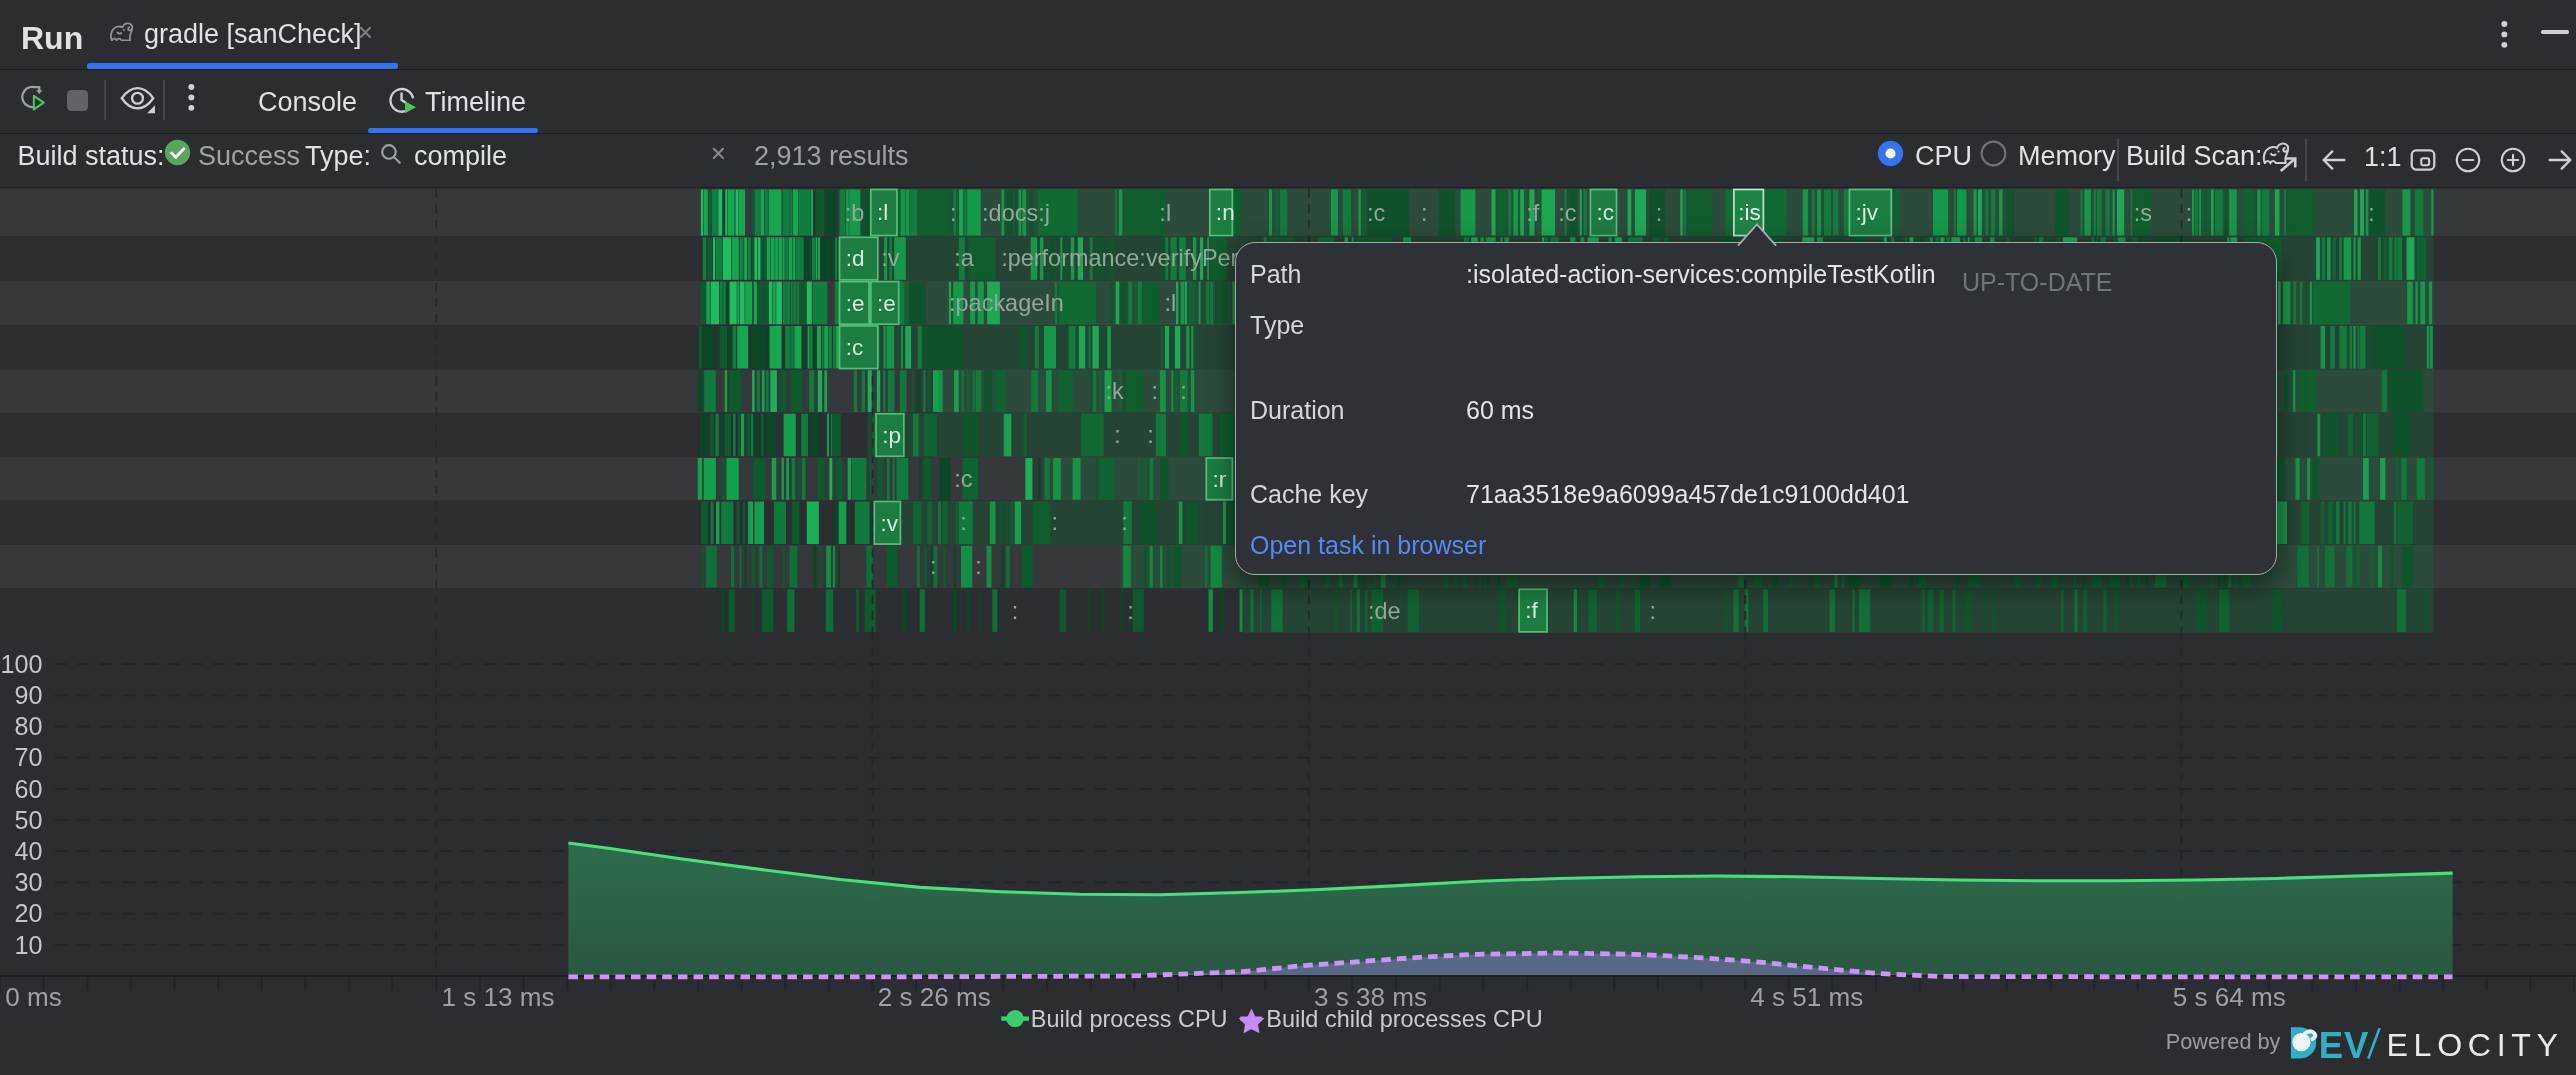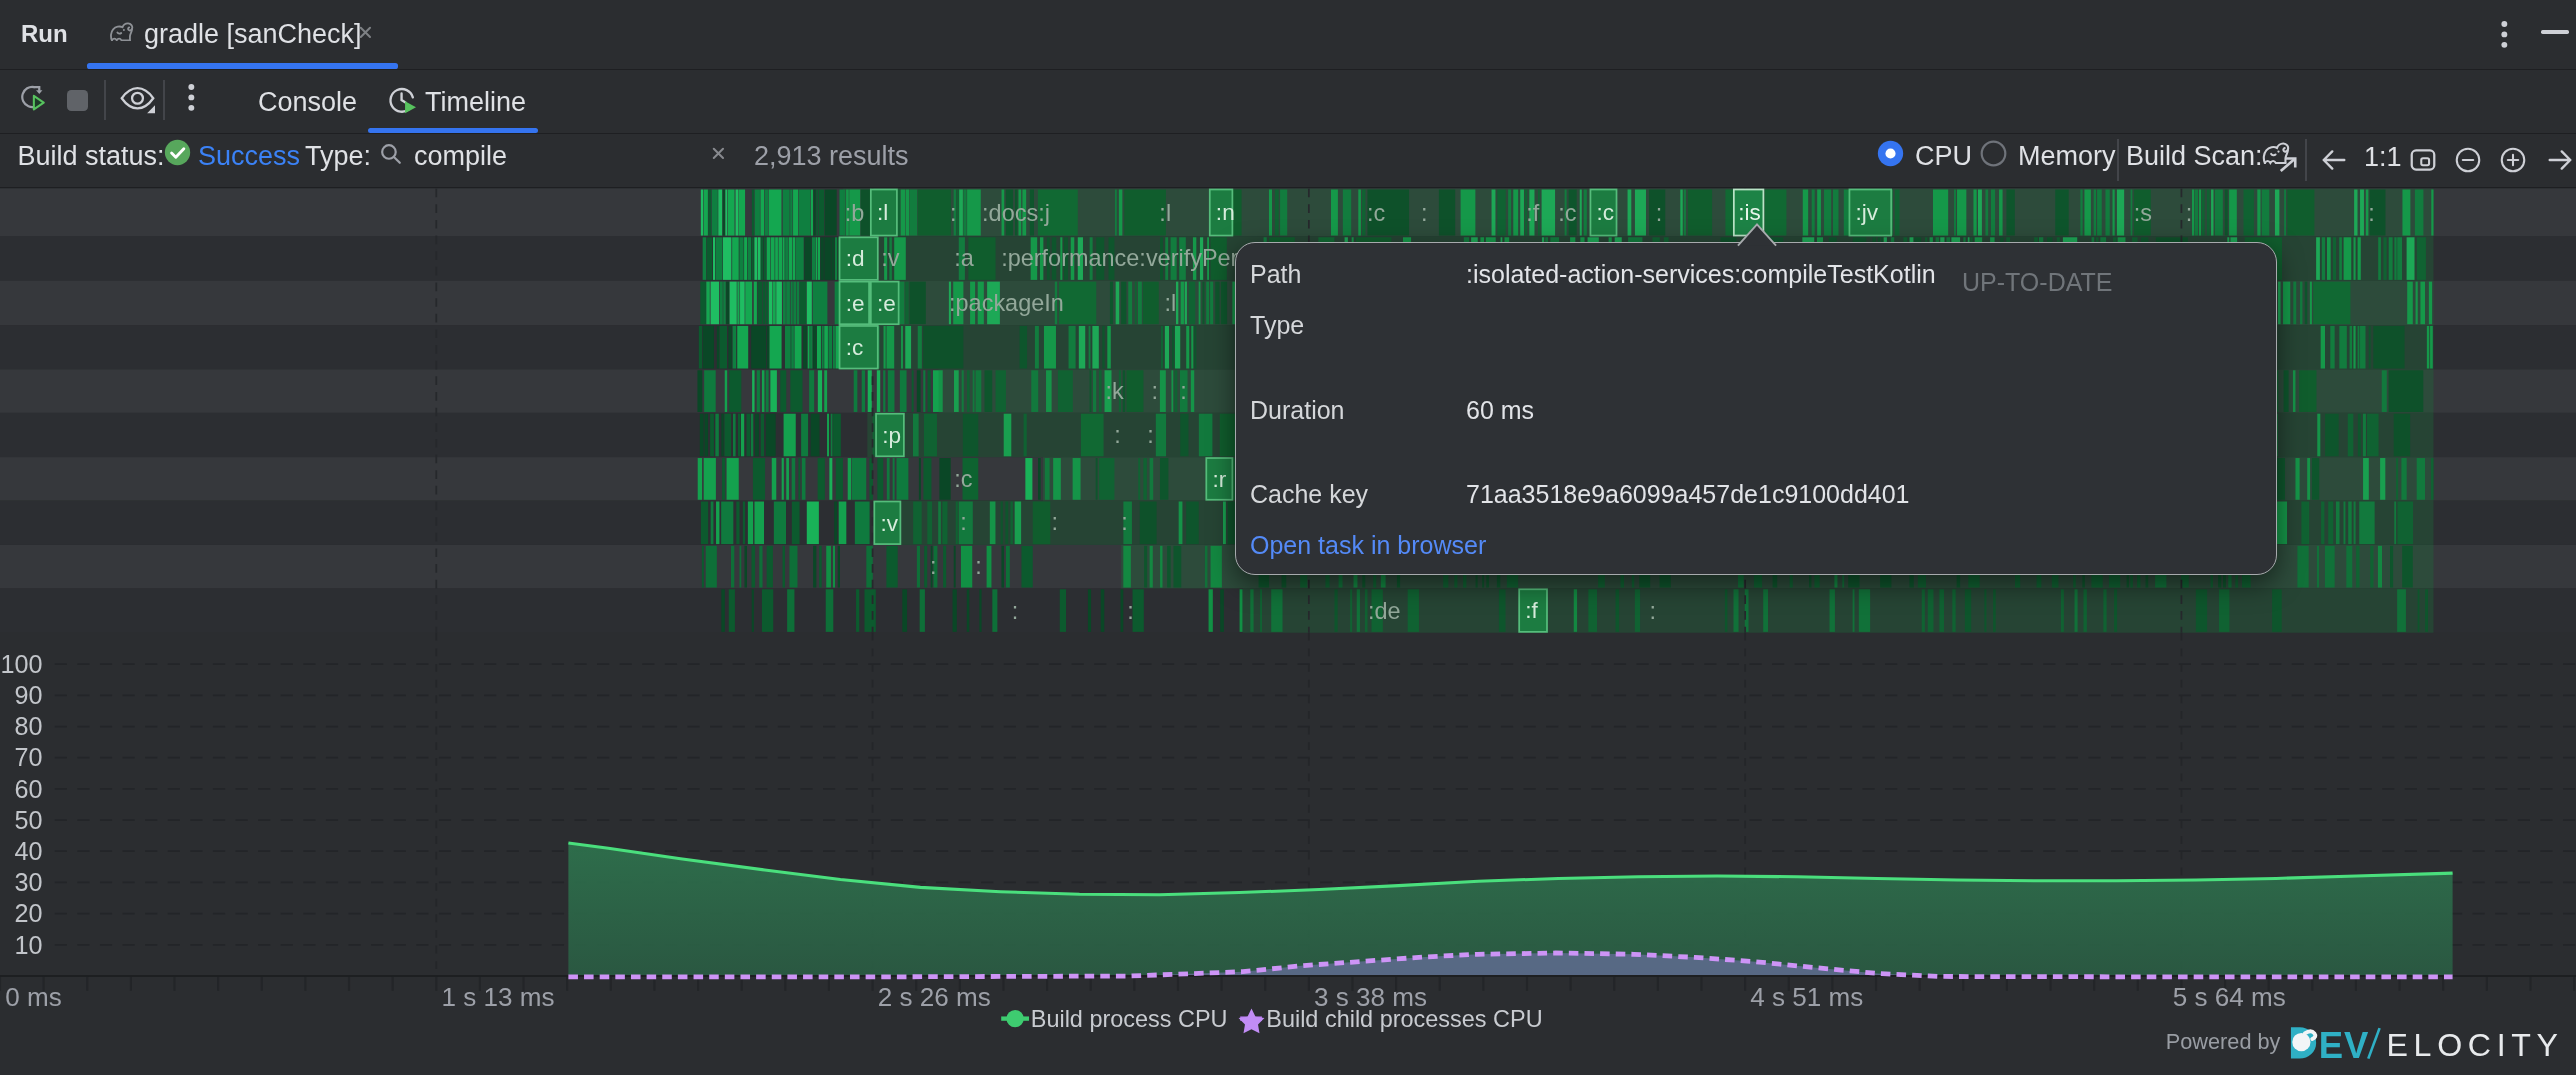--- a/index.html
+++ b/index.html
@@ -6,7 +6,7 @@
 </style></head><body>
 
 <div class="abs" style="left:0;top:0;width:2576px;height:69px;border-bottom:1.7px solid #1e1f22;background:#2b2d30"></div>
-<div class="abs t" style="left:21px;top:20px;font-weight:bold;font-size:24px">Run</div>
+<div class="abs t" style="left:21px;top:20px;font-weight:bold;font-size:32px">Run</div>
 <svg class="abs" style="left:109px;top:21px" width="29" height="20" viewBox="0 0 33 23">
 <g fill="none" stroke="#8e9196" stroke-width="2.1" stroke-linecap="round">
       <path d="M3.2,22.3 C1.4,18.6 1.8,12.8 4.6,9.6 C7.4,6.4 12.2,5.4 15.4,7.2 C16.2,4.8 18.8,2.6 21.8,2.7 C25,2.9 27.3,5.8 26.4,8.6 C25.7,10.8 23.5,11.5 22.3,10.3 C21.4,9.3 21.8,7.6 23.1,7.3"></path>

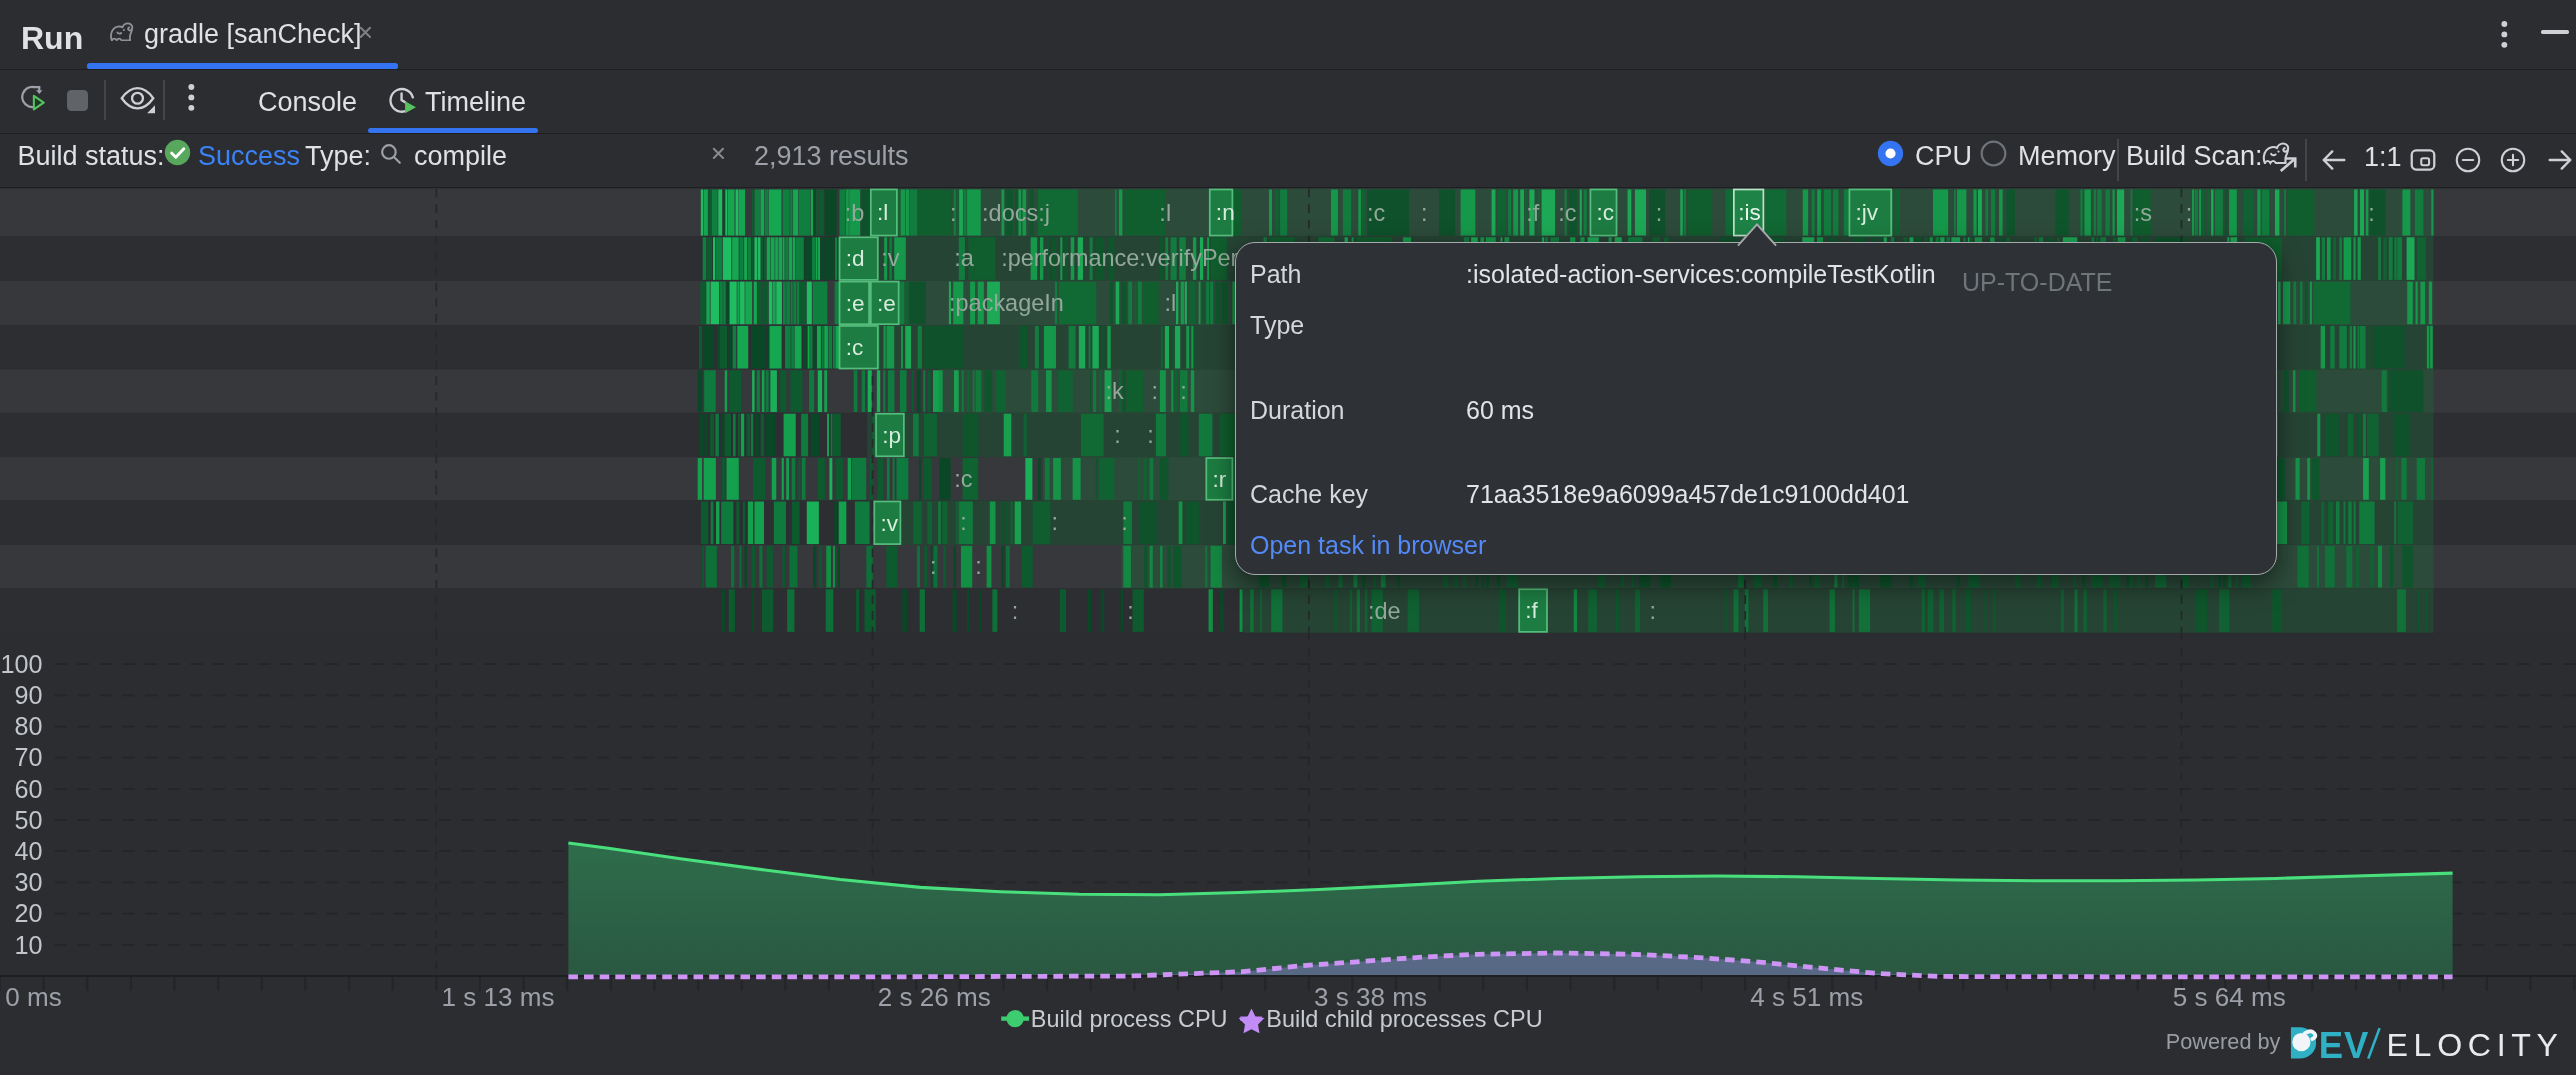--- a/index.html
+++ b/index.html
@@ -63,7 +63,7 @@
 <circle cx="16" cy="16" r="15" fill="#57a75c"></circle>
 <path d="M9,16.5 L14,21.5 L23.5,11.5" fill="none" stroke="#ffffff" stroke-width="3.4" stroke-linecap="round" stroke-linejoin="round"></path>
   </svg>
-<div class="abs t" style="left:198px;top:141px;color:#3b82f6">Success</div>
+<div class="abs t" style="left:198px;top:141px;color:#a3a3a3">Success</div>
 <div class="abs t" style="left:305px;top:141px">Type:</div>
 <svg class="abs" style="left:379px;top:142px" width="23.5" height="23.5" viewBox="0 0 26 26">
 <circle cx="11" cy="11" r="7.5" fill="none" stroke="#9da0a8" stroke-width="2.4"></circle>

